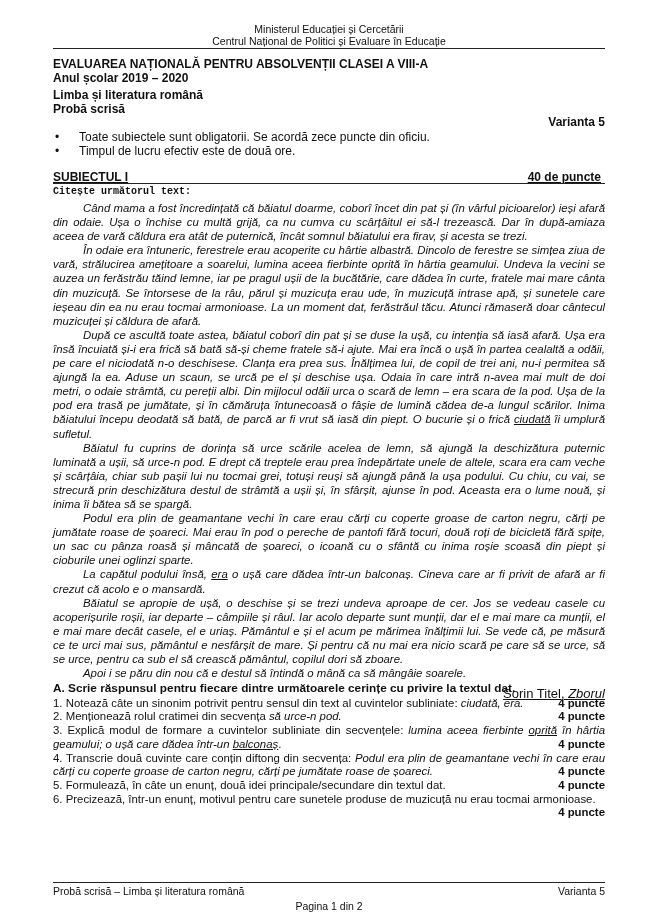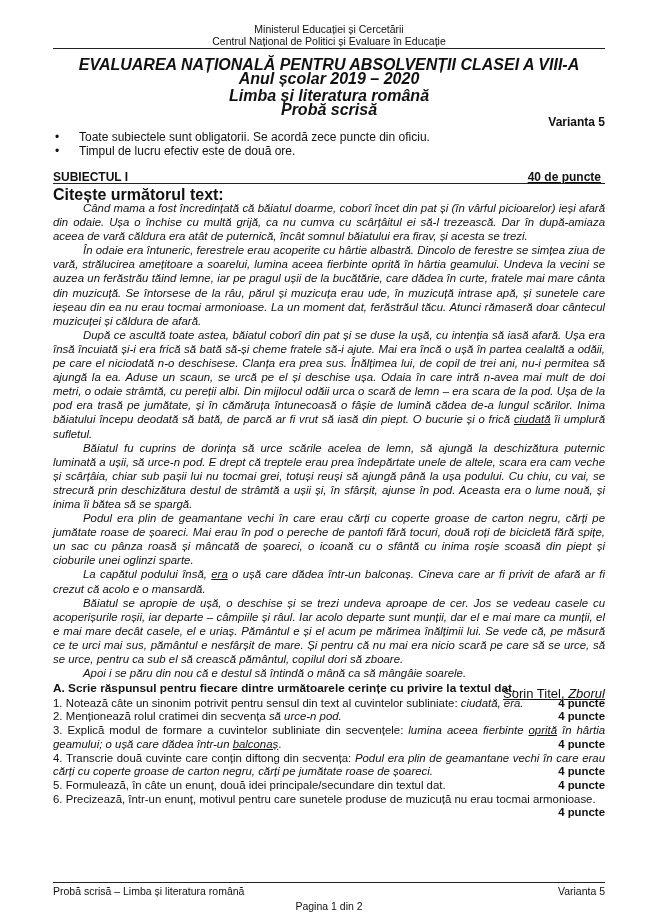--- a/index.html
+++ b/index.html
@@ -9,7 +9,7 @@
   .hdr { text-align: center; font-size: 10.5px; line-height: 12px; }
   .hdr-top { position: absolute; top: 23px; left: 0; width: 552px; }
   .rule { position: absolute; left: 0; width: 552px; height: 0; border-top: 1.3px solid #222; }
-  .title-block { position: absolute; top: 58px; left: 0; width: 552px; text-align: center; font-weight: bold; font-size: 16px; line-height: 13.5px; font-style: italic; }
+  .title-block { position: absolute; top: 58px; left: 0; width: 552px; font-weight: bold; font-size: 12px; line-height: 13.5px; }
   .title-block .gap { height: 4px; }
   .variant { position: absolute; top: 115px; right: 0; font-weight: bold; font-size: 12px; }
   .bullets { position: absolute; top: 130px; left: 0; width: 552px; font-weight: normal; font-size: 12px; line-height: 14px; }

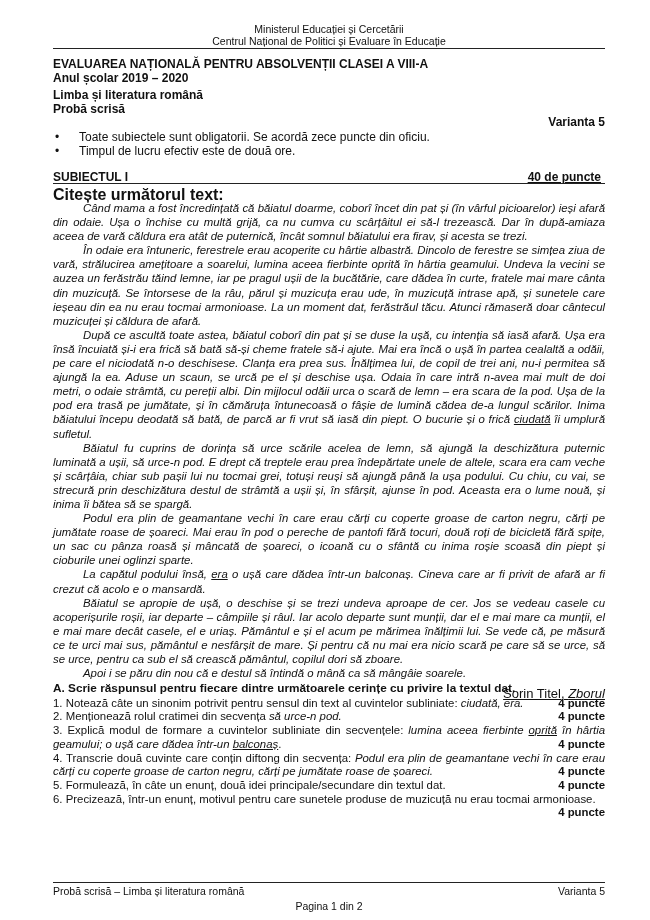--- a/index.html
+++ b/index.html
@@ -16,7 +16,7 @@
   .bullets div { position: relative; padding-left: 26px; }
   .bullets div::before { content: "\2022"; position: absolute; left: 2px; }
   .subject { position: absolute; top: 170px; left: 0; width: 552px; font-weight: bold; font-size: 12px; line-height: 14px; }
-  .subject .l { }
+  .subject .l { text-decoration: underline; }
   .subject .r { position: absolute; right: 4px; top: 0; text-decoration: underline; }
   .subject-rule { top: 183px; }
   .read { position: absolute; top: 186px; left: 0; font-weight: bold; font-size: 16px; }

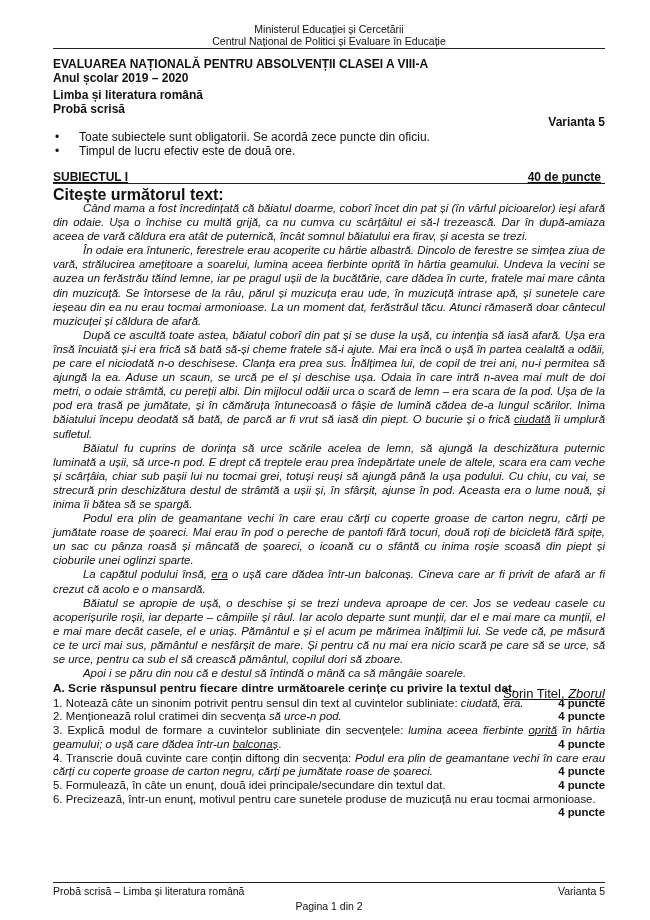--- a/index.html
+++ b/index.html
@@ -19,7 +19,7 @@
   .subject .l { text-decoration: underline; }
   .subject .r { position: absolute; right: 4px; top: 0; text-decoration: underline; }
   .subject-rule { top: 183px; }
-  .read { position: absolute; top: 186px; left: 0; font-weight: bold; font-size: 16px; }
+  .read { position: absolute; top: 186px; left: 0; font-weight: bold; font-size: 10px; font-family: Liberation Mono, monospace; }
   .text { position: absolute; top: 201px; left: 0; width: 552px; font-style: italic; font-size: 11.4px; line-height: 14.1px; text-align: justify; }
   .text p { margin: 0; text-indent: 30px; }
   .u { text-decoration: underline; }

